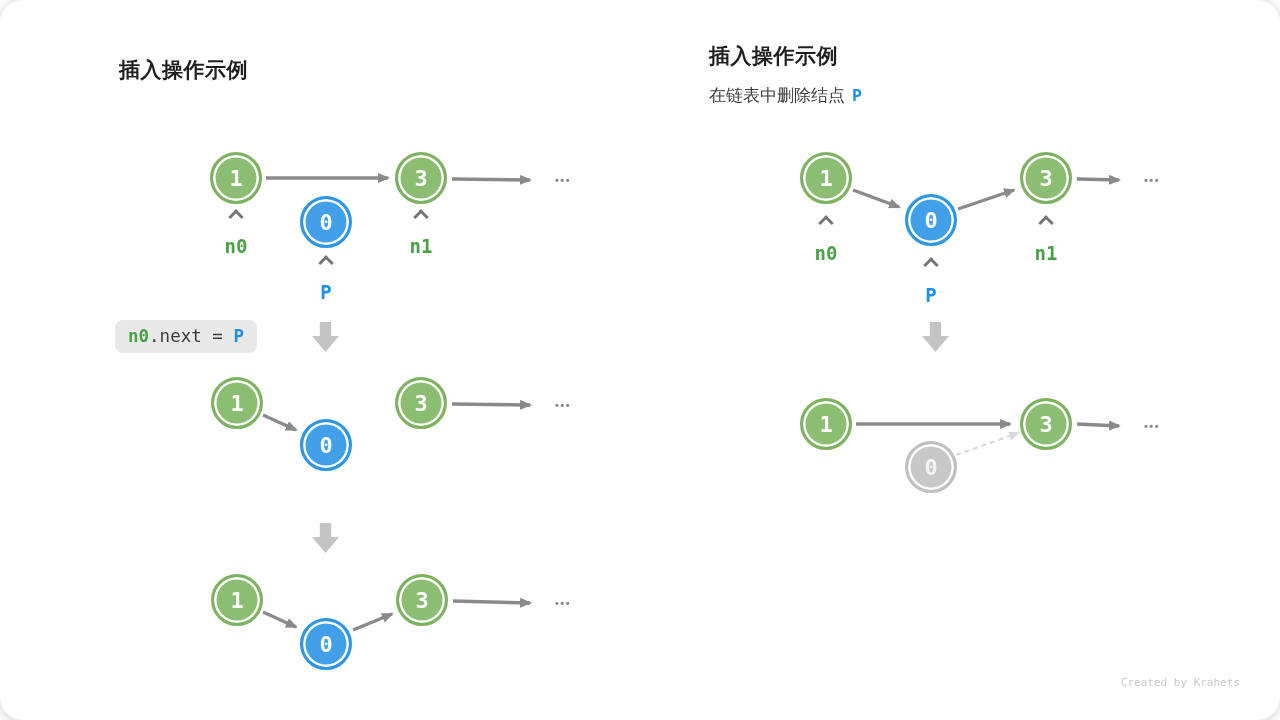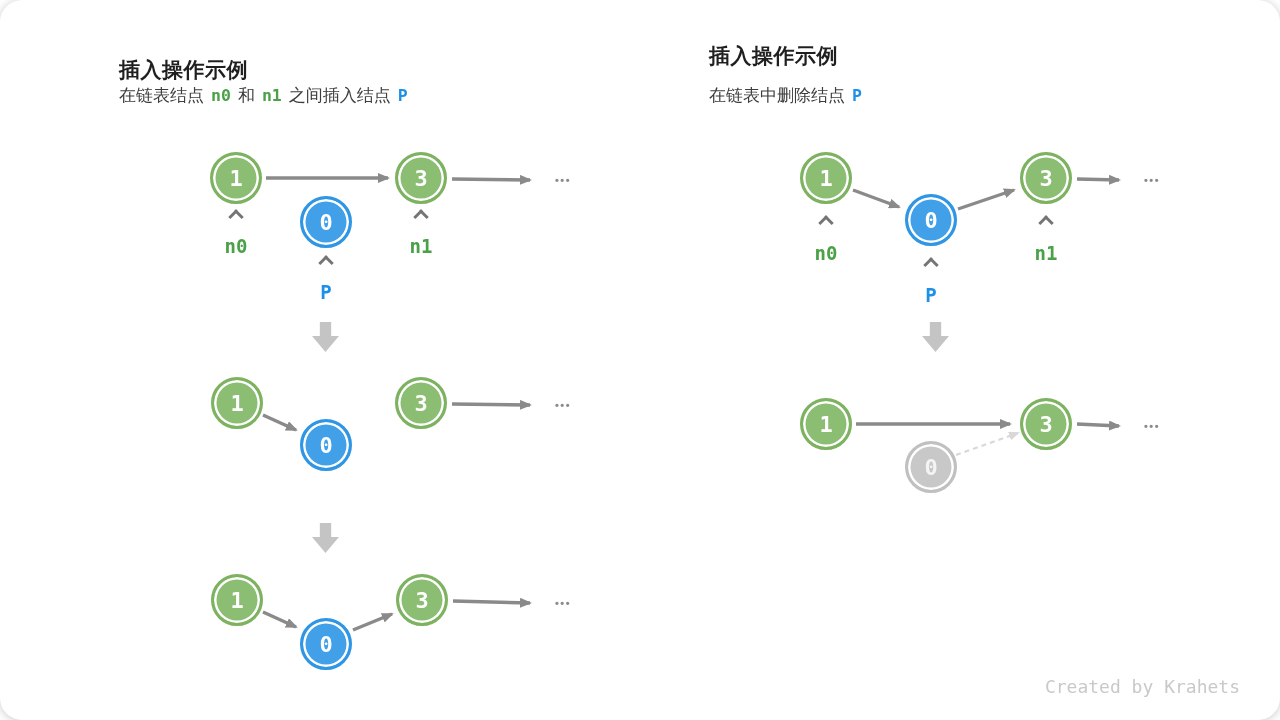--- a/index.html
+++ b/index.html
@@ -121,9 +121,6 @@
 
   <div class="panel-title" style="left:119px; top:44px;margin-top:12px;">插入操作示例</div>
 
-  <div class="panel-subtitle" style="left:119px; top:84px;">
-    <span>在链表结点</span><span class="tok green-tok">n0</span><span>和</span><span class="tok green-tok">n1</span><span>之间插入结点</span><span class="tok blue-tok">P</span>
-  </div>
 
   <div class="node node-green" style="left:236px; top:178px;">
       <span>1</span>

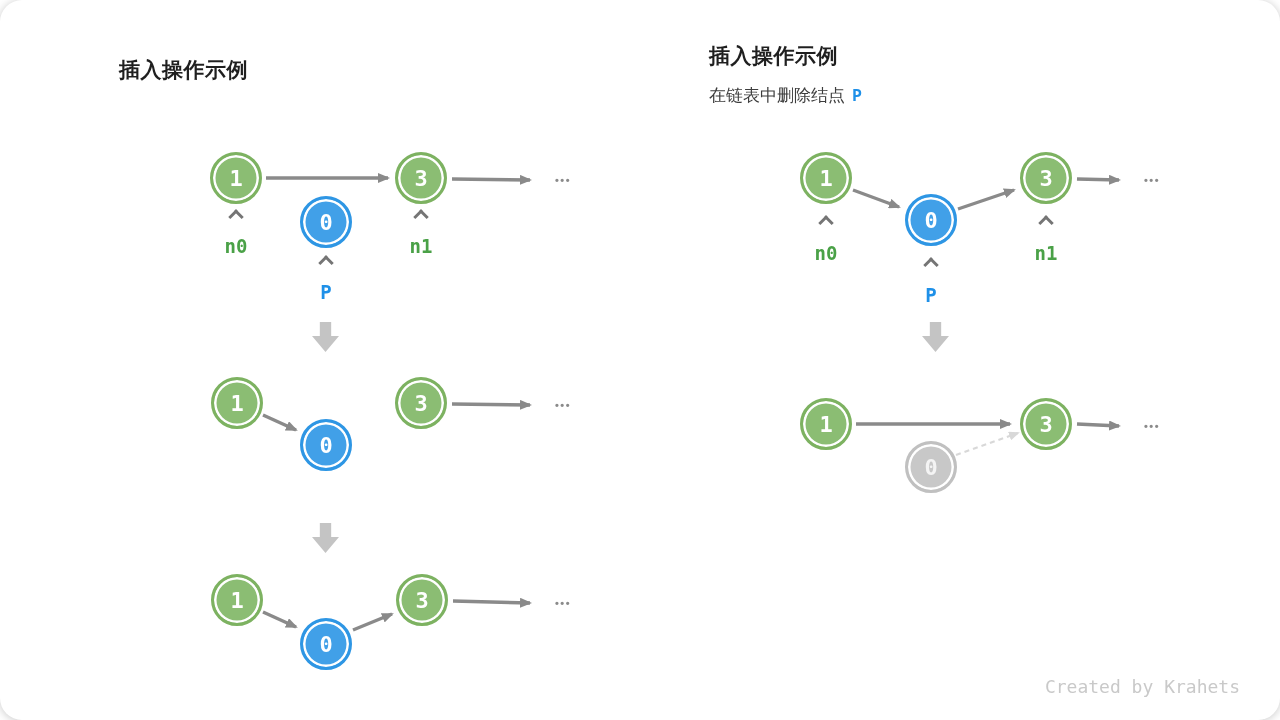--- a/index.html
+++ b/index.html
@@ -139,6 +139,9 @@
   <span class="node-label blue-tok" style="left:326px; top:292px;">P</span>
   <span class="node-label green-tok" style="left:421px; top:246px;">n1</span>
 
+  <div class="code-box" style="left:115px; top:320px;">
+    <span class="v green-tok">n0</span><span>.next = </span><span class="v blue-tok">P</span>
+  </div>
   <div class="down-arrow" style="left:312px; top:322px;"></div>
 
   <div class="node node-green" style="left:237px; top:403px;">

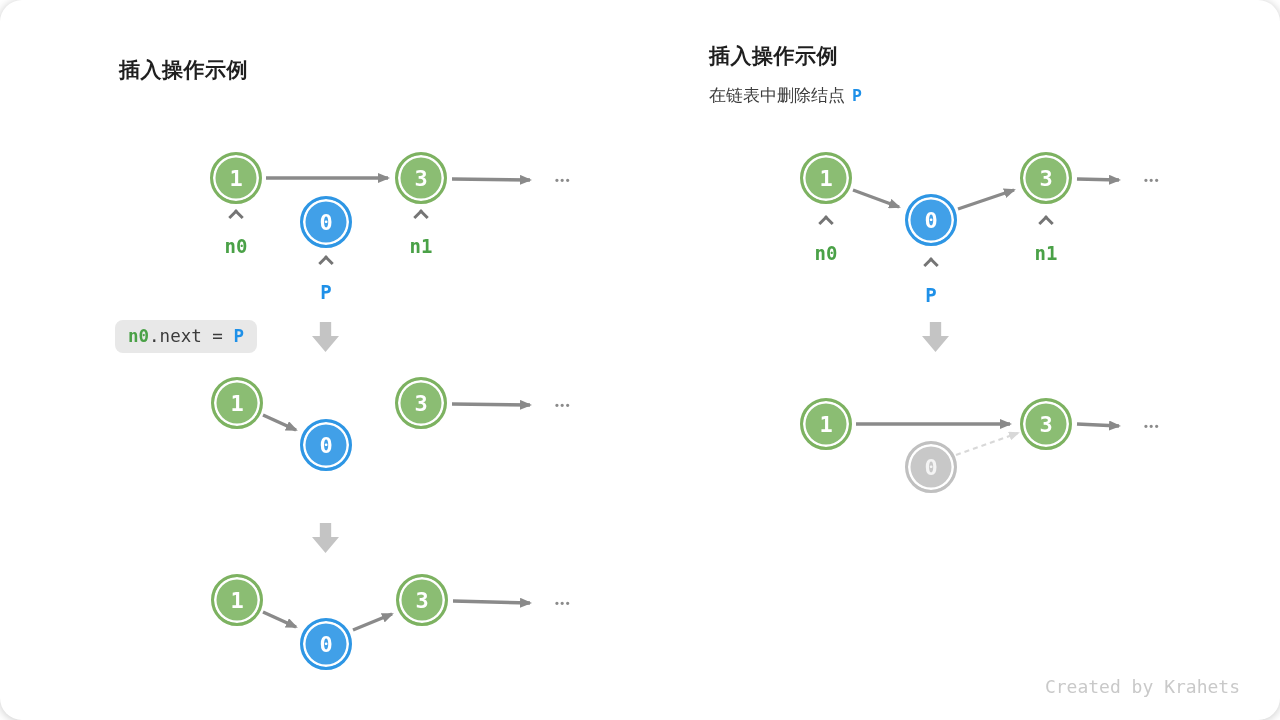--- a/index.html
+++ b/index.html
@@ -82,7 +82,7 @@
   
   .credit {
     position:absolute; right:40px; top:676px;
-    font-family:"DejaVu Sans Mono", monospace; font-size:18px; color:#c9c9c9;
+    font-family:"DejaVu Sans Mono", monospace; font-size:11px; color:#c9c9c9;
   }
 </style>
 </head>

